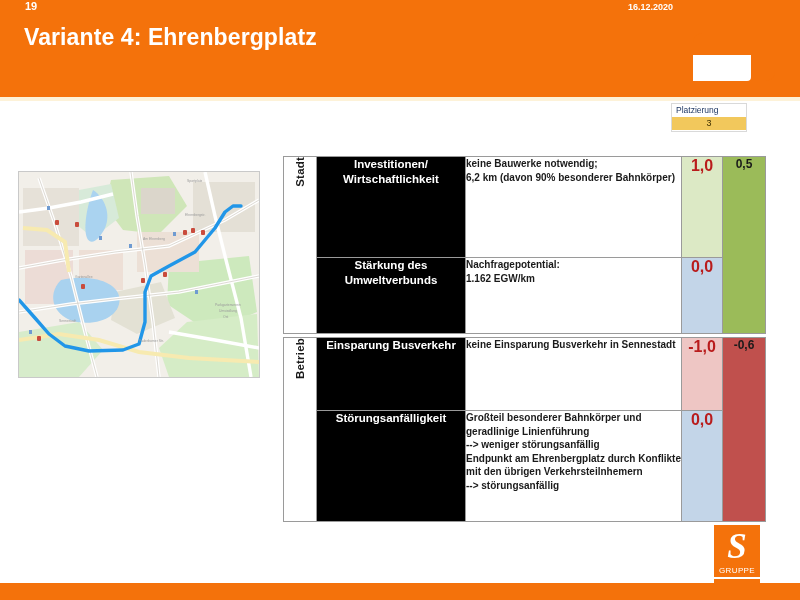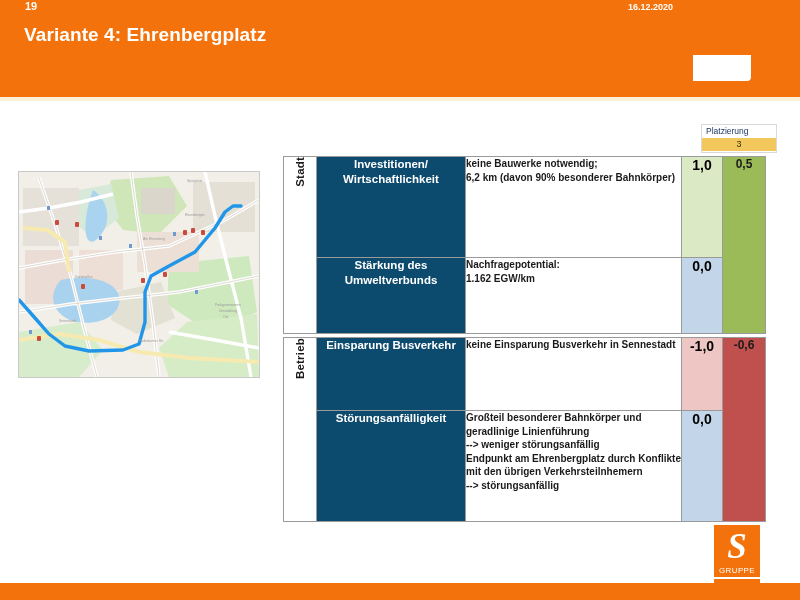--- a/index.html
+++ b/index.html
@@ -38,7 +38,7 @@
   #slide-title-line2 {
     display: block;
     color: #ffffff;
-    font-size: 19px;
+    font-size: 23px;
     font-weight: 700;
     letter-spacing: 0.1px;
     white-space: nowrap;

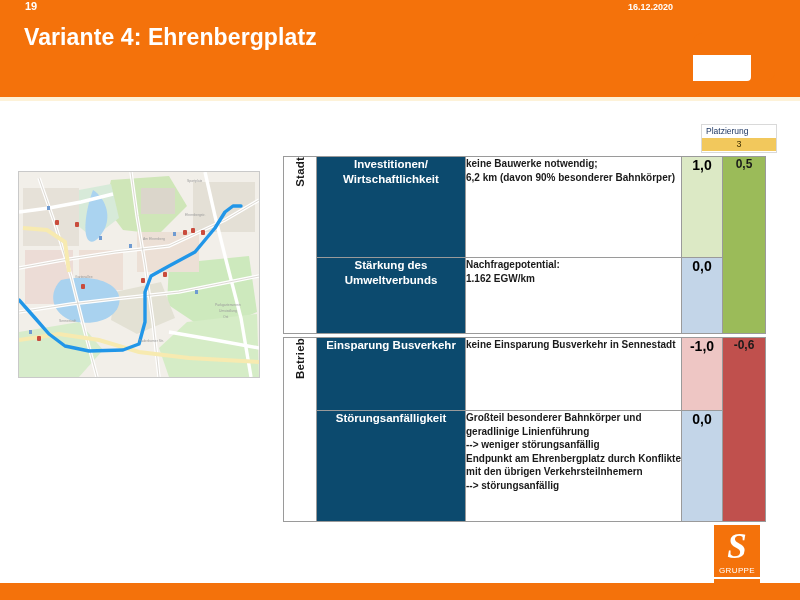--- a/index.html
+++ b/index.html
@@ -87,11 +87,10 @@
   
   #platzierung-box {
     position: absolute;
-    left: 671px; top: 124px;
+    left: 671px; top: 103px;
     width: 74px; height: 27px;
     border: 1px solid #d9d9d9;
     background: #ffffff;
-    margin-left: 30px;
   }
   #platzierung-label {
     display: block;

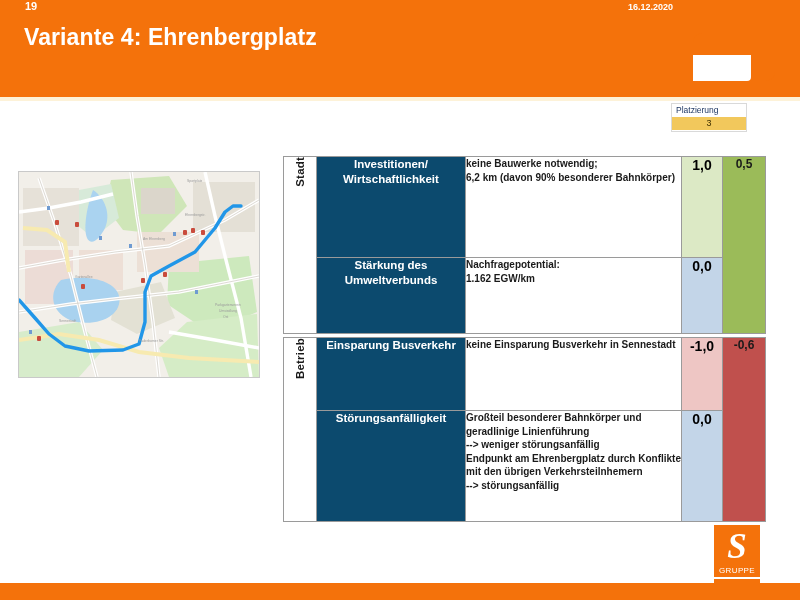--- a/index.html
+++ b/index.html
@@ -156,7 +156,7 @@
 
   .col-criterion {
     width: 148px;
-    background: #0c4a6e;
+    background: #000000;
     text-align: center;
     vertical-align: middle;
     padding: 4px 6px;

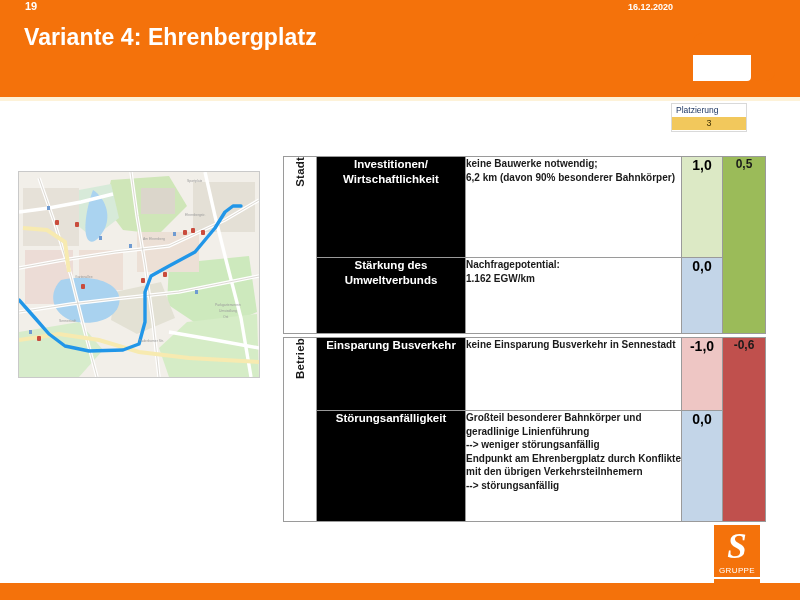--- a/index.html
+++ b/index.html
@@ -192,9 +192,9 @@
   }
   .score-text {
     display: block;
-    font-size: 14px;
-    font-weight: 700;
-    color: #000000;
+    font-size: 16px;
+    font-weight: 700;
+    color: #b91c1c;
   }
 
   .col-total {

